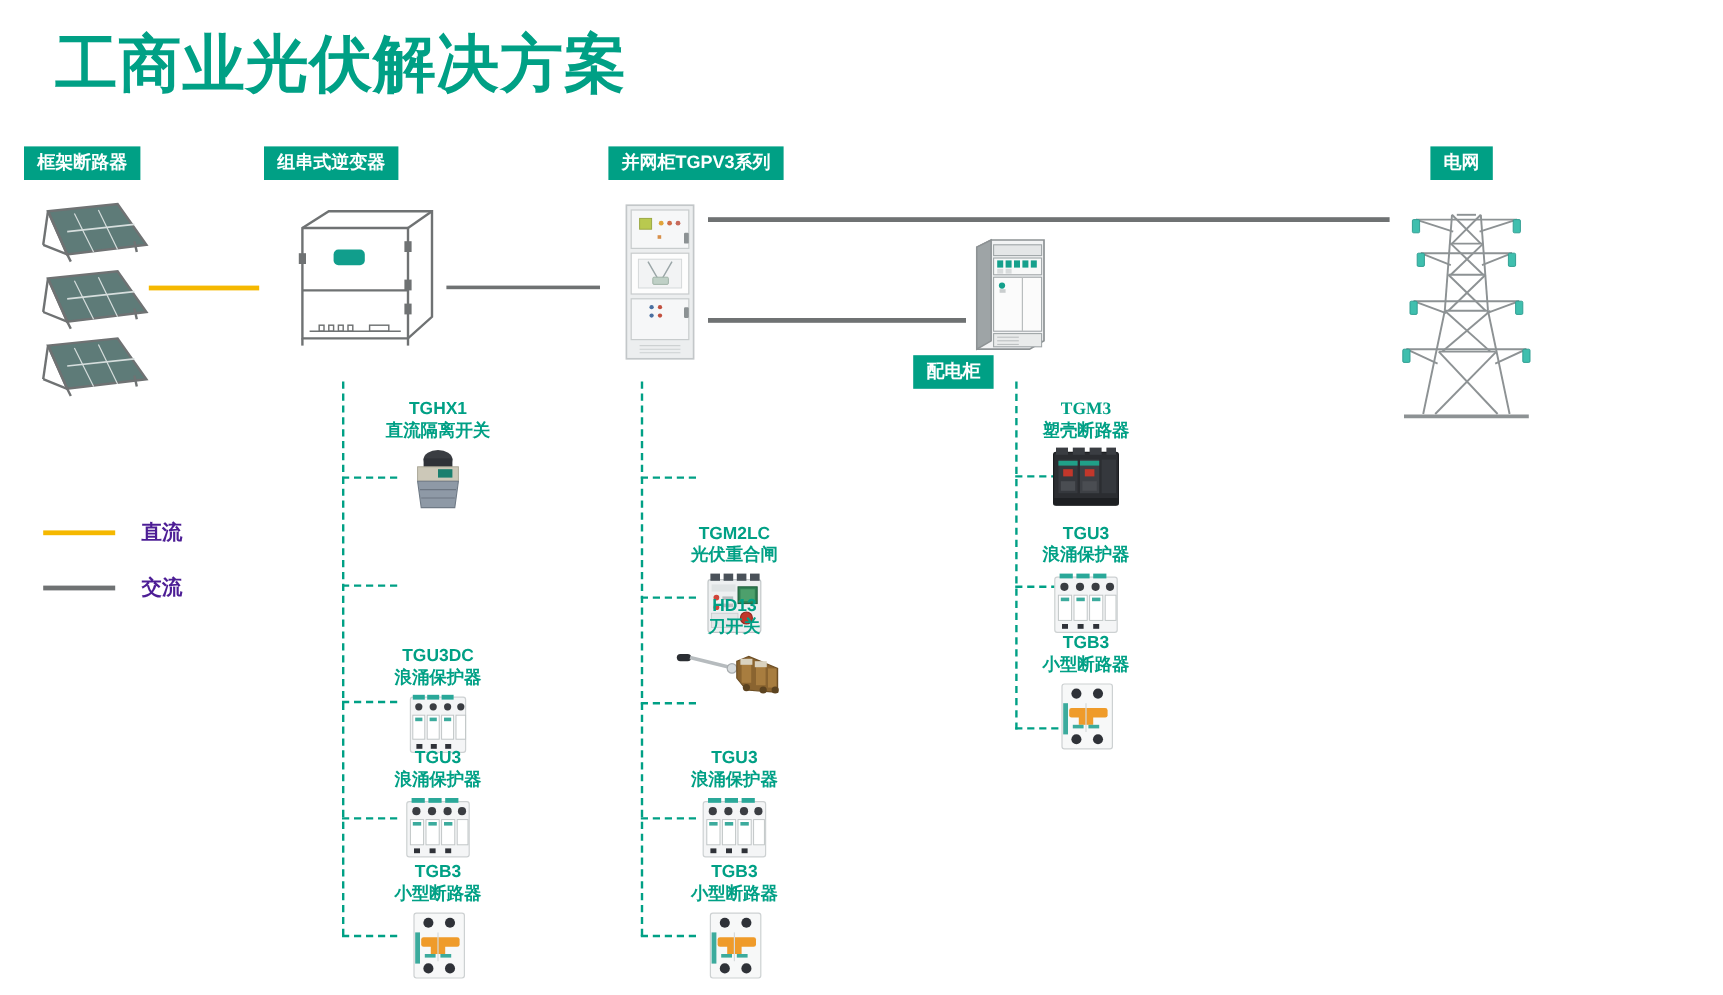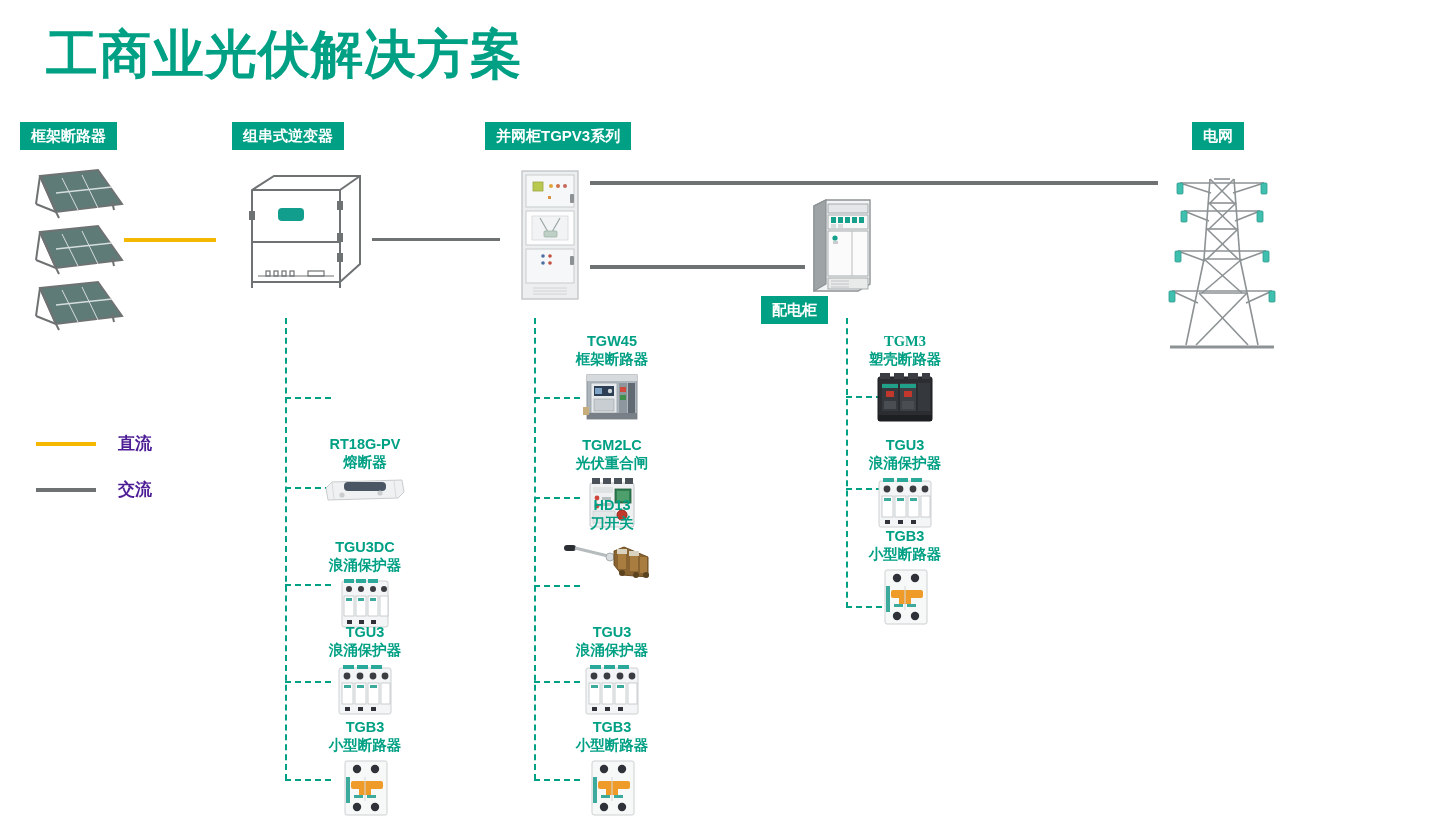--- a/index.html
+++ b/index.html
@@ -66,7 +66,7 @@
   <div class="title">工商业光伏解决方案</div>
 
   <div class="badge" style="left:20px;top:122px;">框架断路器</div>
-  <div class="badge" style="left:232px;top:122px;">组串式逆变器</div>
+  <div class="badge" style="left:220px;top:122px;">组串式逆变器</div>
   <div class="badge" style="left:485px;top:122px;text-align:center;">并网柜TGPV3系列</div>
   <div class="badge" style="left:761px;top:296px;">配电柜</div>
   <div class="badge" style="left:1192px;top:122px;">电网</div>

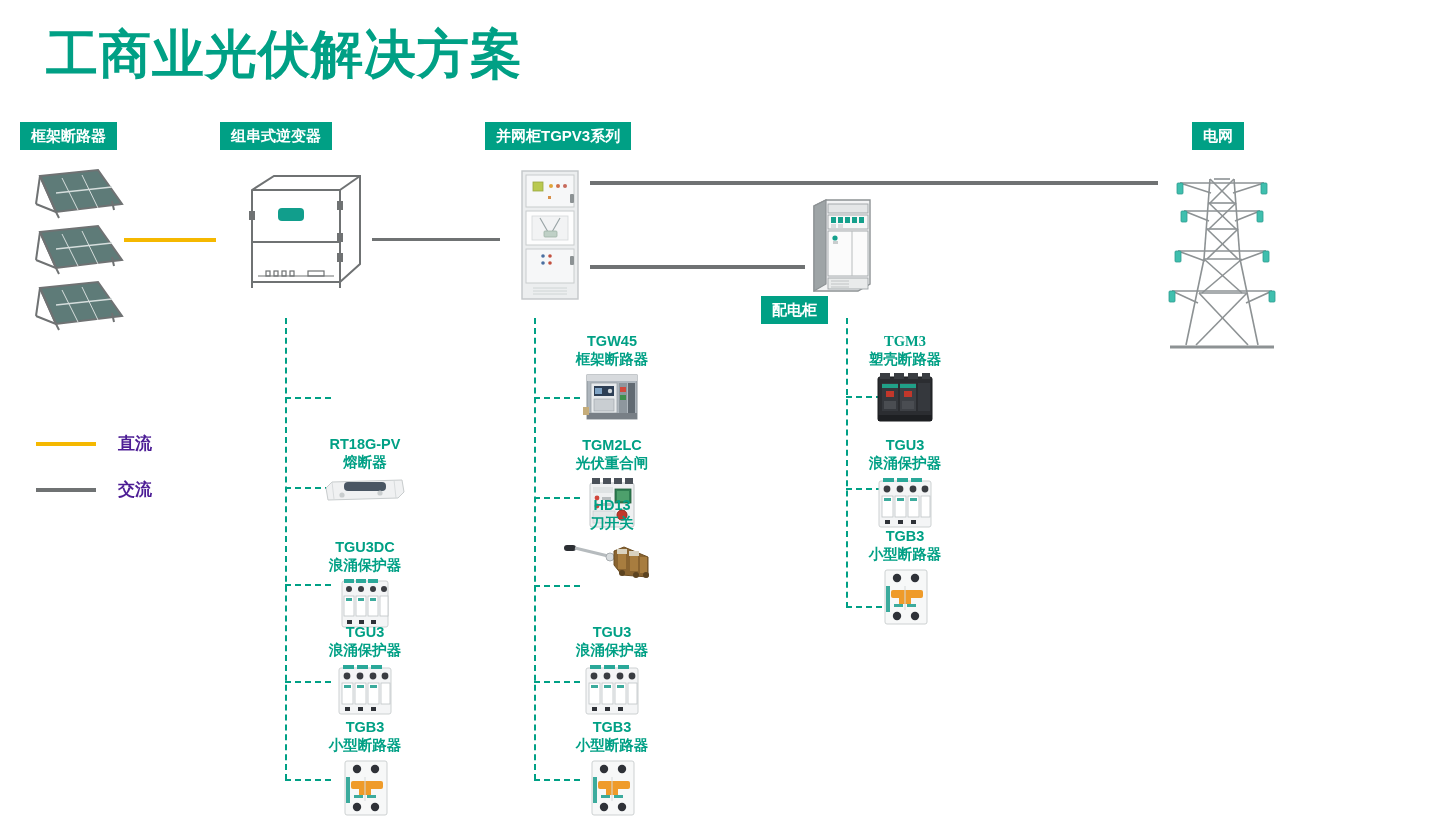--- a/index.html
+++ b/index.html
@@ -67,7 +67,7 @@
 
   <div class="badge" style="left:20px;top:122px;">框架断路器</div>
   <div class="badge" style="left:220px;top:122px;">组串式逆变器</div>
-  <div class="badge" style="left:485px;top:122px;text-align:center;">并网柜TGPV3系列</div>
+  <div class="badge" style="left:507px;top:122px;text-align:center;">并网柜TGPV3系列</div>
   <div class="badge" style="left:761px;top:296px;">配电柜</div>
   <div class="badge" style="left:1192px;top:122px;">电网</div>
 

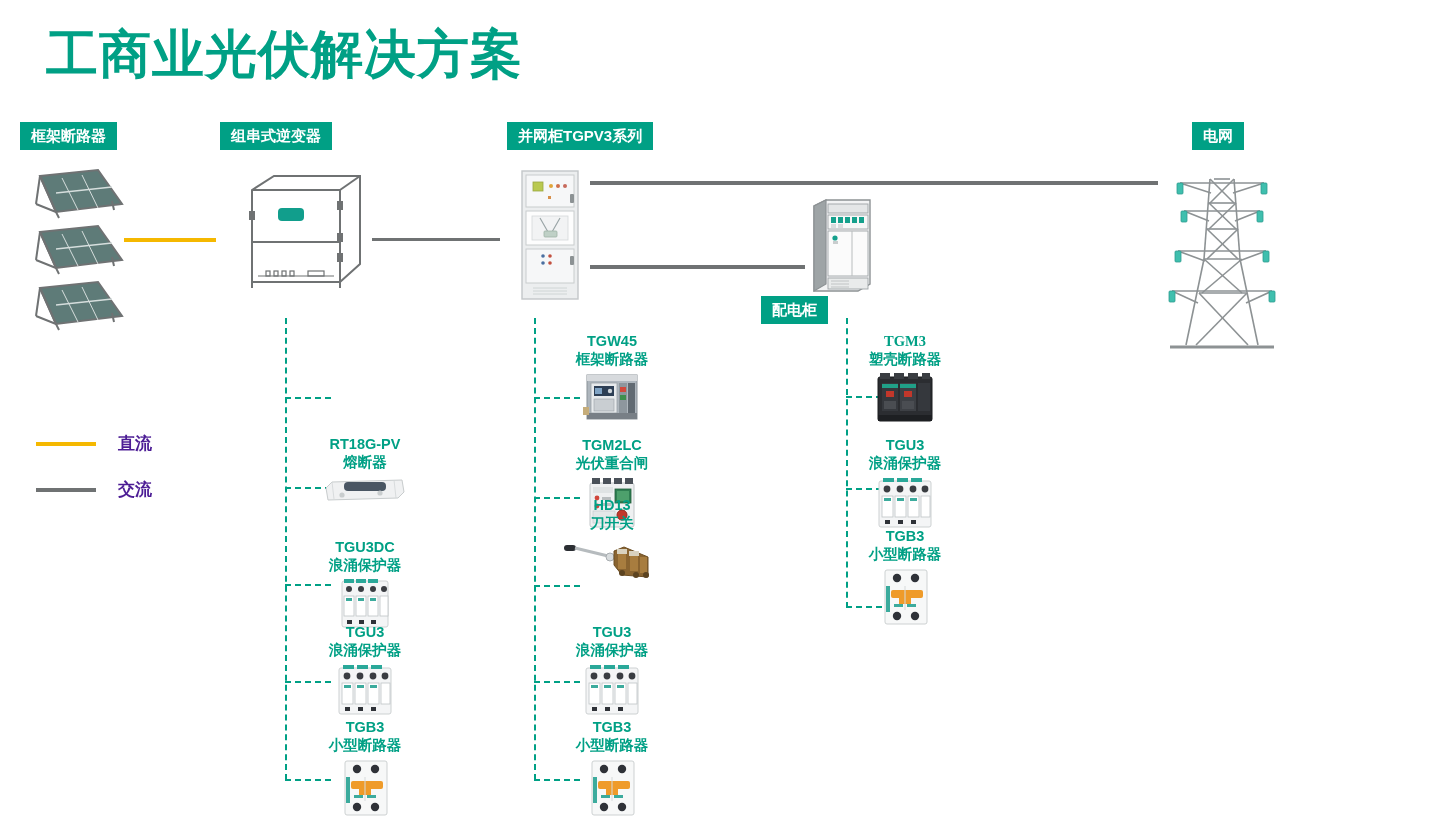--- a/index.html
+++ b/index.html
@@ -276,6 +276,21 @@
   <div class="stub" style="left:285px;top:681px;width:46px;"></div>
   <div class="stub" style="left:285px;top:779px;width:46px;"></div>
 
+  <div class="prod" style="left:280px;top:332px;">
+    <div class="model">TGHX1</div>
+    <div class="cn">直流隔离开关</div>
+    <div class="pic">
+      <svg width="60" height="56" viewBox="0 0 60 56" style="margin:0 auto;">
+        <ellipse cx="30" cy="12" rx="12" ry="8" fill="#3a3d42"></ellipse>
+        <rect x="18" y="11" width="24" height="9" fill="#2f3238"></rect>
+        <rect x="13" y="18" width="34" height="12" fill="#ccc8b8" stroke="#a9a595" stroke-width="0.8"></rect>
+        <rect x="30" y="20" width="12" height="7" fill="#1a7f6e"></rect>
+        <polygon points="13,30 47,30 44,52 16,52" fill="#8e99a6" stroke="#6f7a86" stroke-width="0.9"></polygon>
+        <line x1="15" y1="37" x2="45" y2="37" stroke="#6c7682" stroke-width="0.9"></line>
+        <line x1="16" y1="44" x2="44" y2="44" stroke="#6c7682" stroke-width="0.9"></line>
+      </svg>
+    </div>
+  </div>
 
   <div class="prod" style="left:280px;top:435px;">
     <div class="model">RT18G-PV</div>

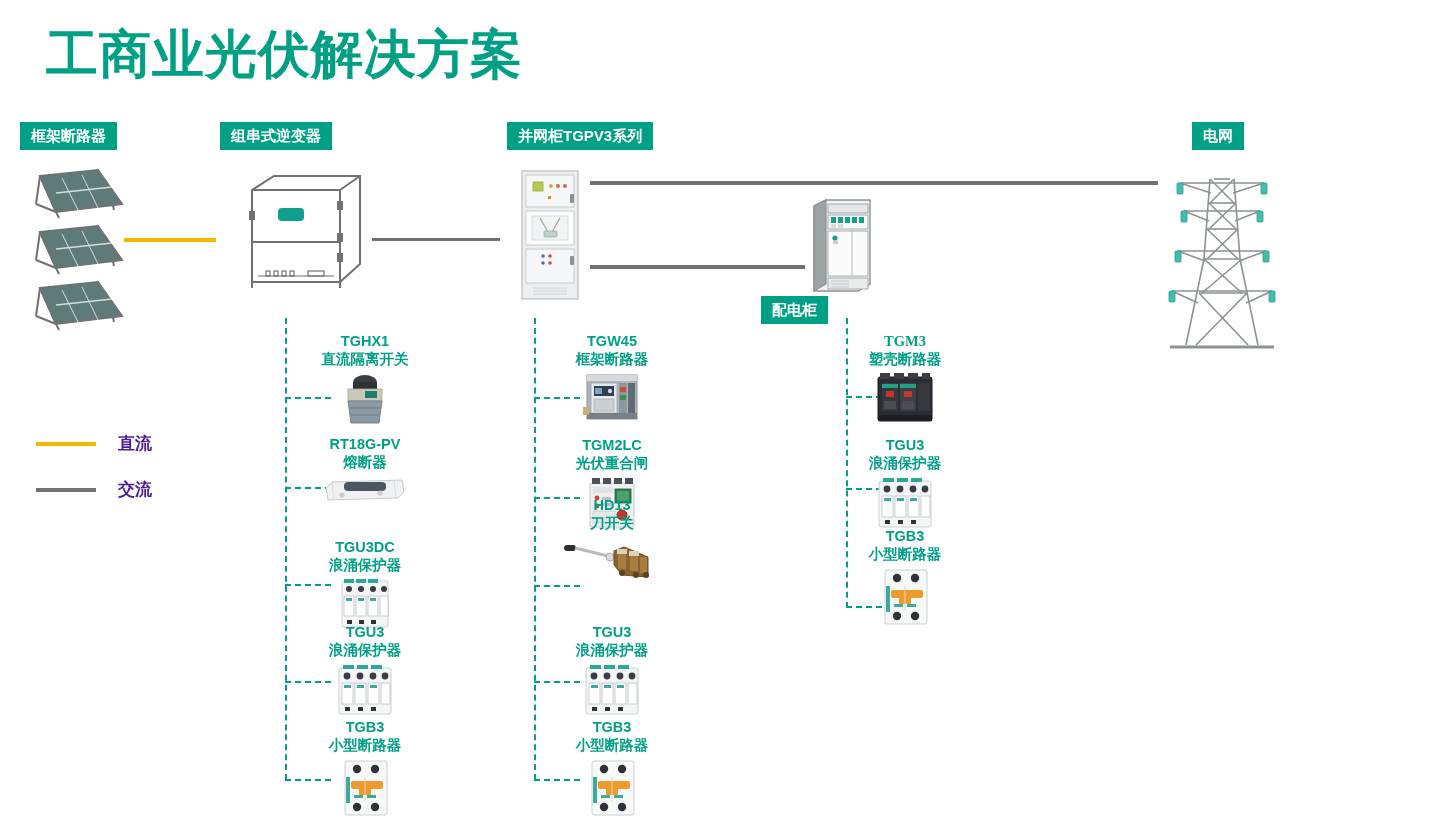--- a/index.html
+++ b/index.html
@@ -401,27 +401,6 @@
   <div class="stub" style="left:534px;top:681px;width:46px;"></div>
   <div class="stub" style="left:534px;top:779px;width:46px;"></div>
 
-  <div class="prod" style="left:527px;top:332px;">
-    <div class="model">TGW45</div>
-    <div class="cn">框架断路器</div>
-    <div class="pic">
-      <svg width="62" height="52" viewBox="0 0 62 52" style="margin:0 auto;">
-        <rect x="6" y="4" width="50" height="44" fill="#aeb6bd" stroke="#8a9198" stroke-width="1"></rect>
-        <rect x="6" y="4" width="50" height="6" fill="#d7dadd"></rect>
-        <rect x="10" y="12" width="26" height="30" fill="#e7eaec" stroke="#9aa1a7" stroke-width="0.8"></rect>
-        <rect x="13" y="15" width="20" height="10" fill="#2d3f55"></rect>
-        <rect x="14" y="17" width="7" height="6" fill="#7fa3c4"></rect>
-        <circle cx="29" cy="20" r="2.2" fill="#cfd6db"></circle>
-        <rect x="13" y="28" width="20" height="12" fill="#c9ced2" stroke="#9aa1a7" stroke-width="0.6"></rect>
-        <rect x="38" y="12" width="8" height="30" fill="#8e979e"></rect>
-        <rect x="47" y="12" width="7" height="30" fill="#616a72"></rect>
-        <rect x="39" y="16" width="6" height="5" fill="#d24a3d"></rect>
-        <rect x="39" y="24" width="6" height="5" fill="#3f8f4d"></rect>
-        <rect x="6" y="42" width="50" height="6" fill="#787f86"></rect>
-        <rect x="2" y="36" width="6" height="8" fill="#c6ad7a"></rect>
-      </svg>
-    </div>
-  </div>
 
   <div class="prod" style="left:527px;top:436px;">
     <div class="model">TGM2LC</div>

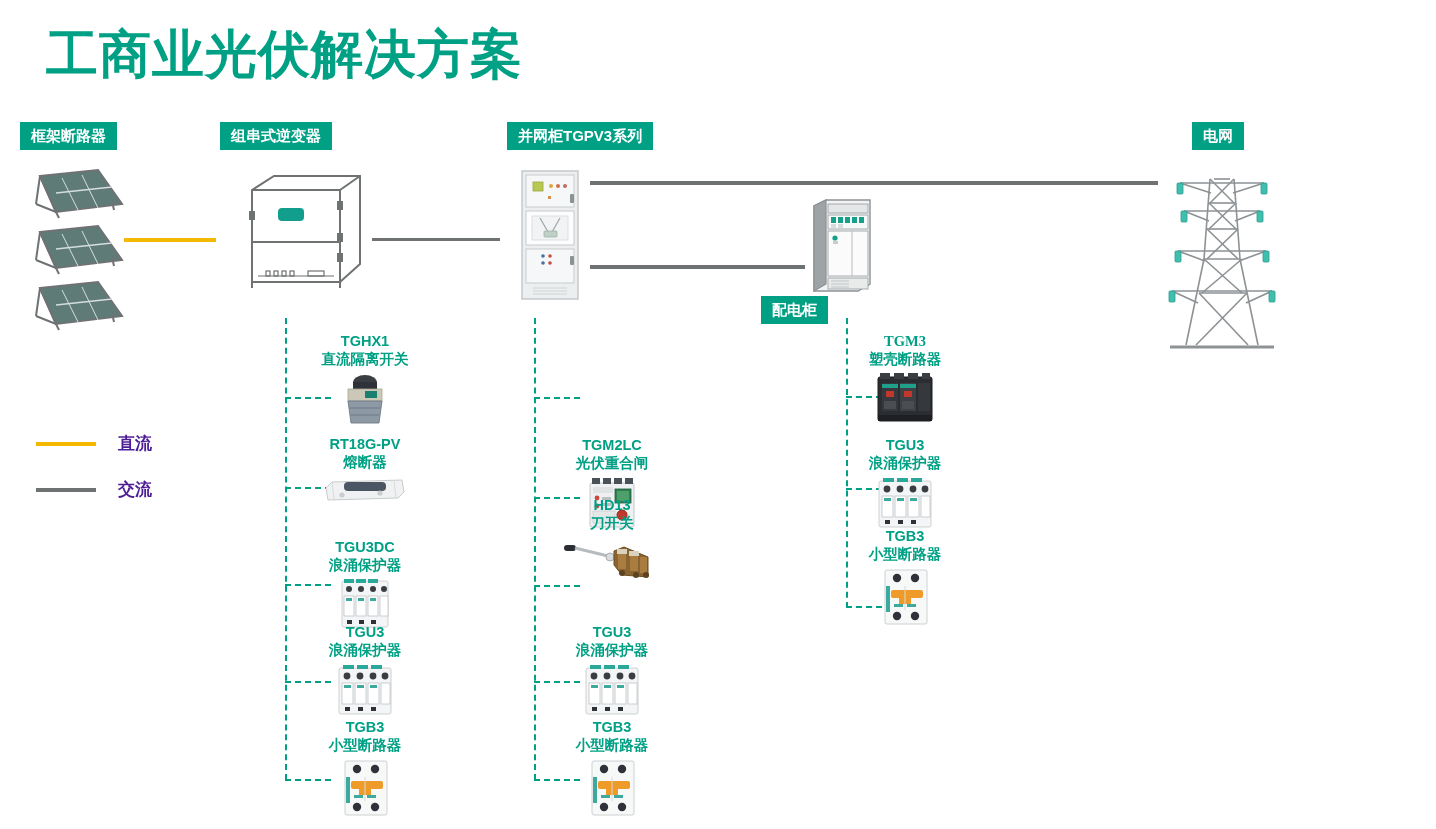--- a/index.html
+++ b/index.html
@@ -292,20 +292,6 @@
     </div>
   </div>
 
-  <div class="prod" style="left:280px;top:435px;">
-    <div class="model">RT18G-PV</div>
-    <div class="cn">熔断器</div>
-    <div class="pic">
-      <svg width="86" height="30" viewBox="0 0 86 30" style="margin:0 auto;">
-        <polygon points="4,14 10,8 80,6 82,18 76,24 6,26" fill="#f0f1f2" stroke="#c8cccd" stroke-width="1"></polygon>
-        <rect x="22" y="8" width="42" height="9" rx="4" fill="#4a5663"></rect>
-        <circle cx="20" cy="21" r="2.6" fill="#c9cdce"></circle>
-        <circle cx="58" cy="19" r="2.6" fill="#c9cdce"></circle>
-        <line x1="10" y1="8" x2="12" y2="25" stroke="#d2d6d7" stroke-width="0.8"></line>
-        <line x1="72" y1="6" x2="74" y2="24" stroke="#d2d6d7" stroke-width="0.8"></line>
-      </svg>
-    </div>
-  </div>
 
   <div class="prod" style="left:280px;top:538px;">
     <div class="model">TGU3DC</div>

